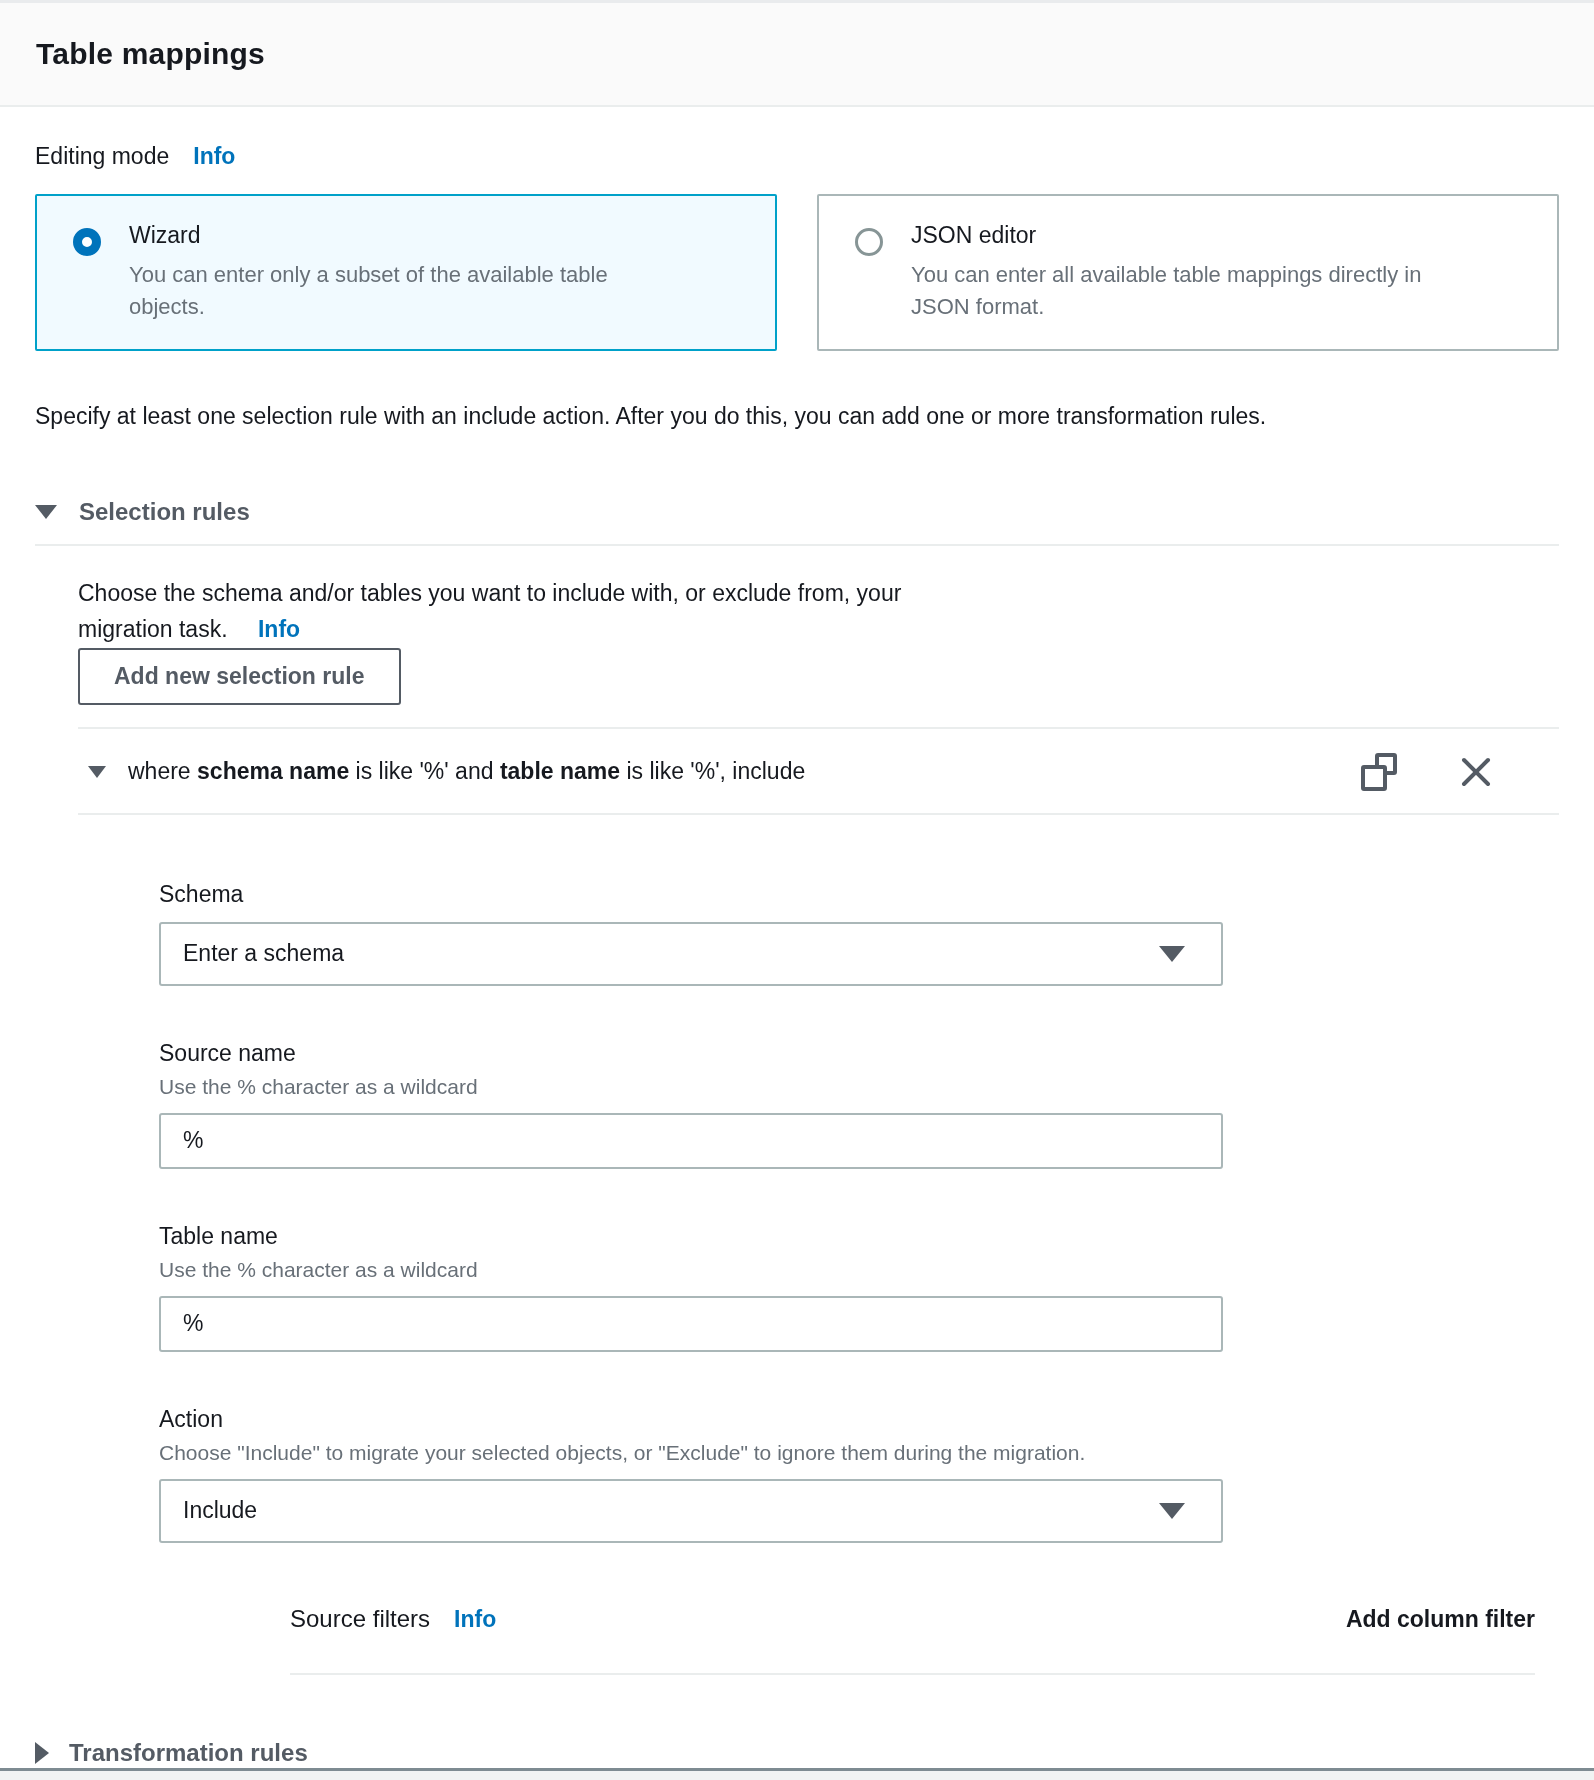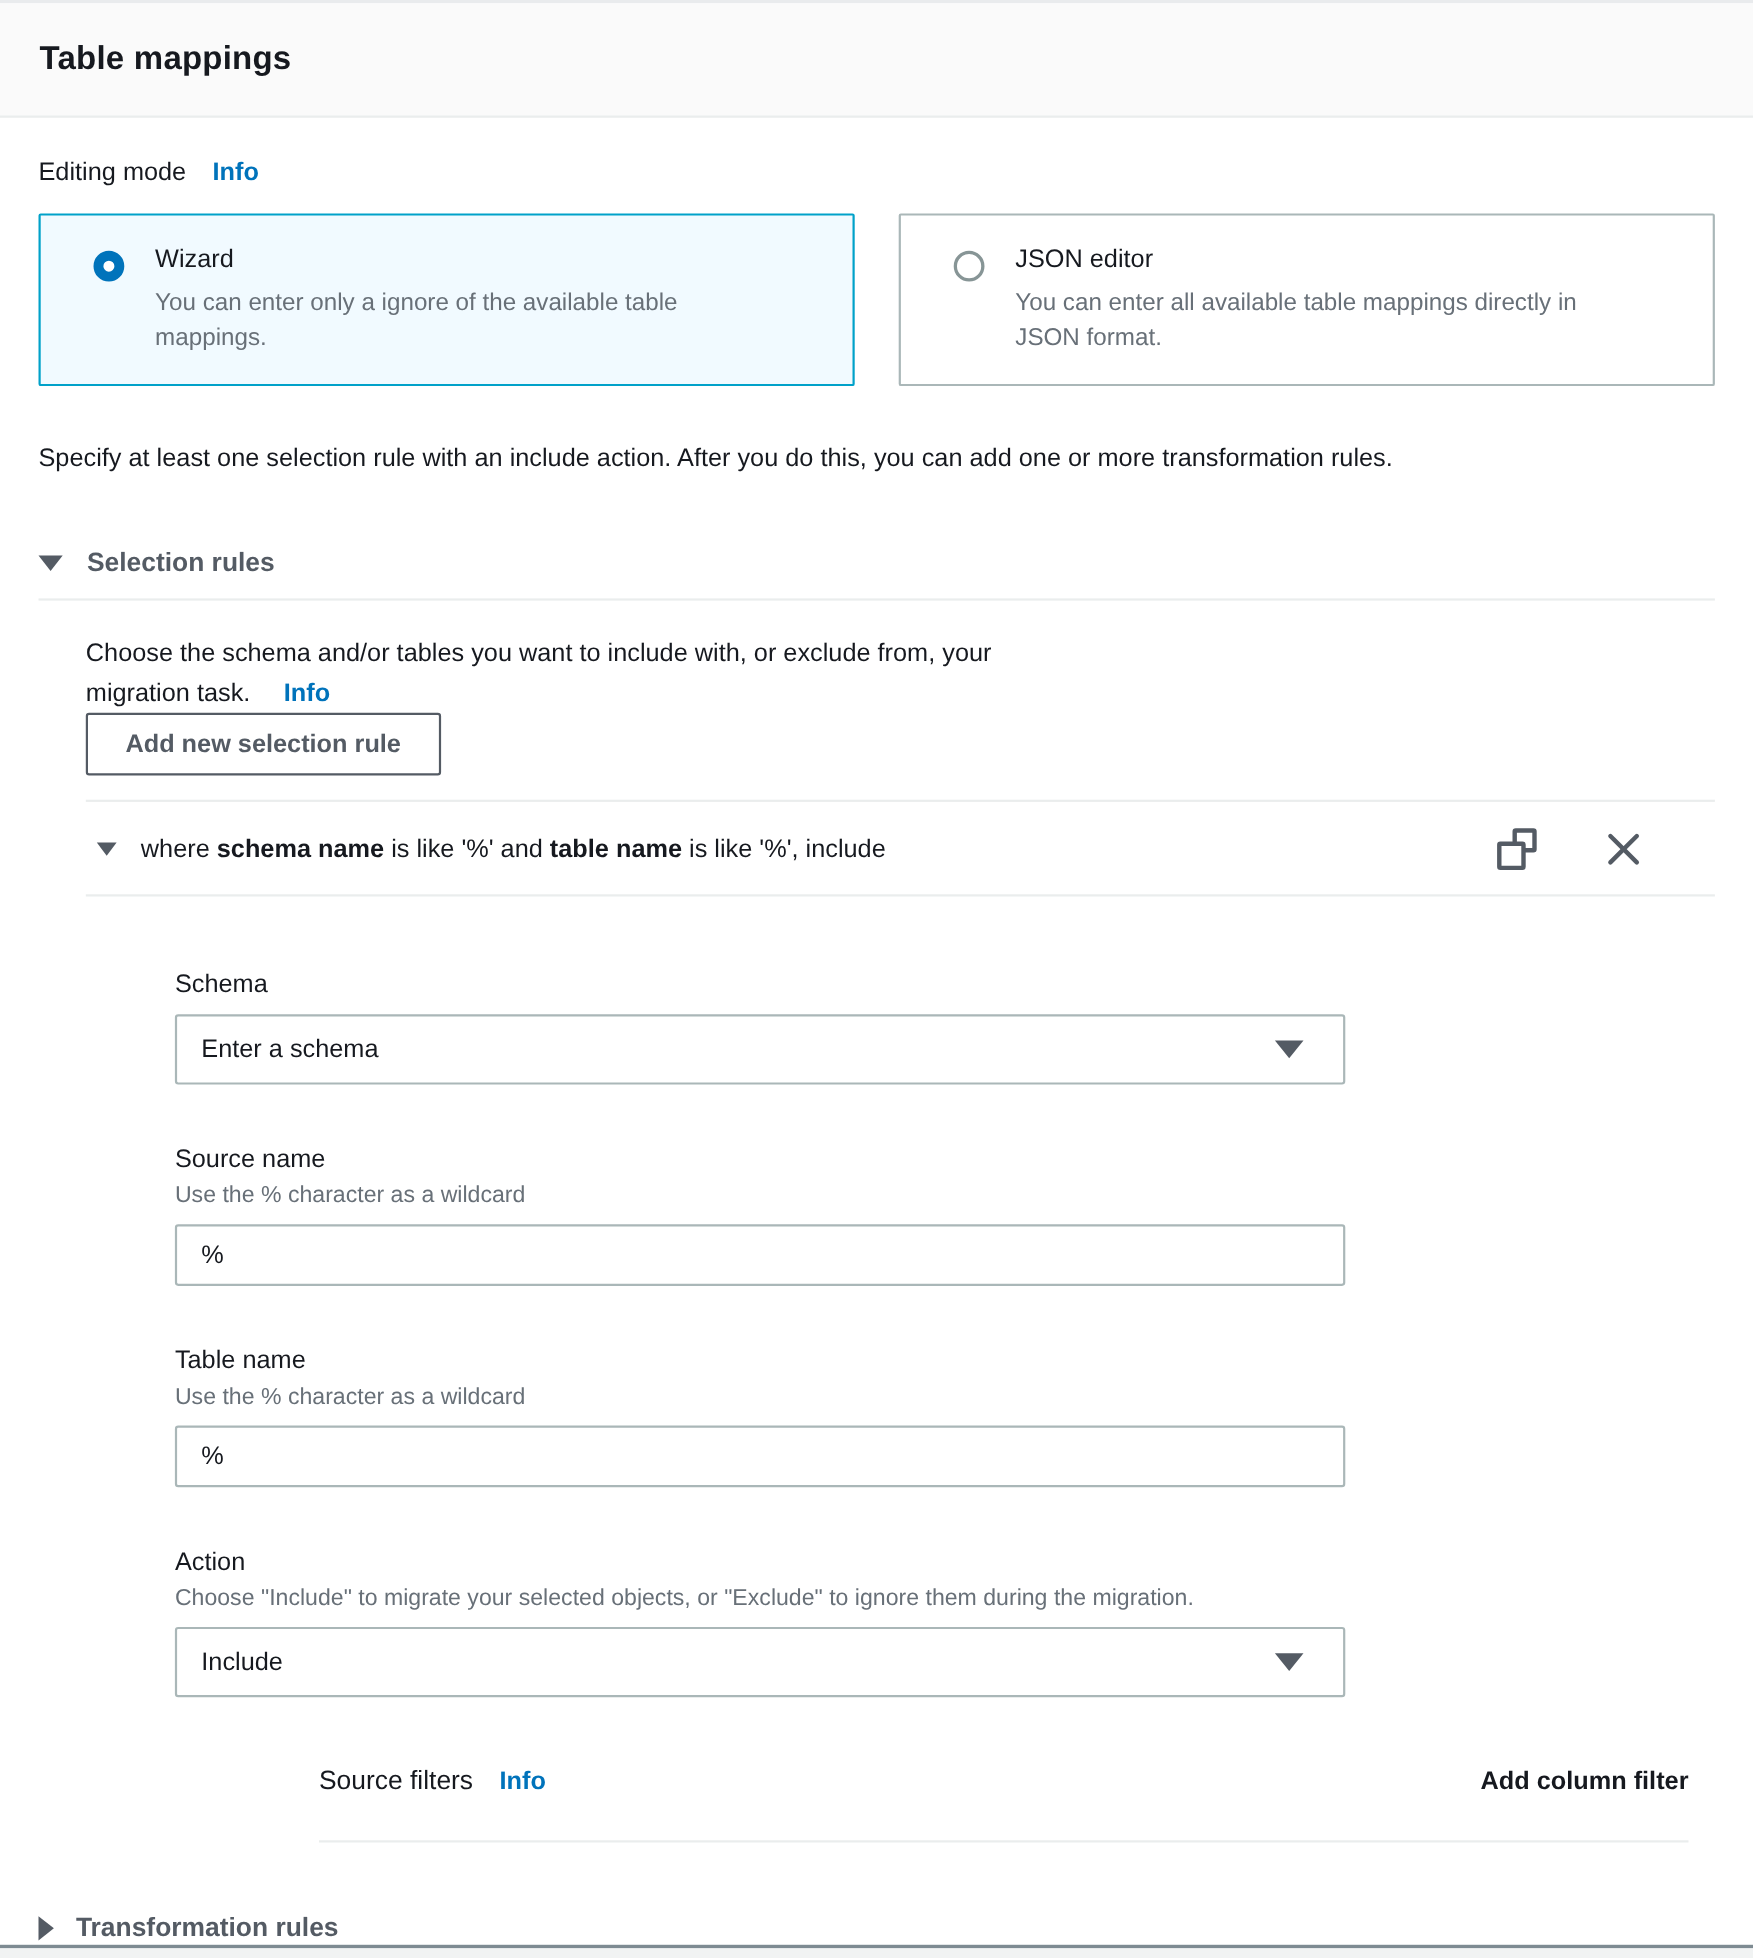--- a/index.html
+++ b/index.html
@@ -23,7 +23,7 @@
   .tiles{display:flex;gap:40px;margin-top:24px;}
   .tile{
     flex:1;box-sizing:border-box;border:2px solid #aab7b8;border-radius:2px;
-    background:#ffffff;padding:26px 40px;display:flex;align-items:flex-start;min-height:150px;
+    background:#ffffff;padding:26px 28px;display:flex;align-items:flex-start;min-height:150px;
     cursor:pointer;
   }
   .tile.selected{border:2px solid #00a1c9;background:#f1faff;}

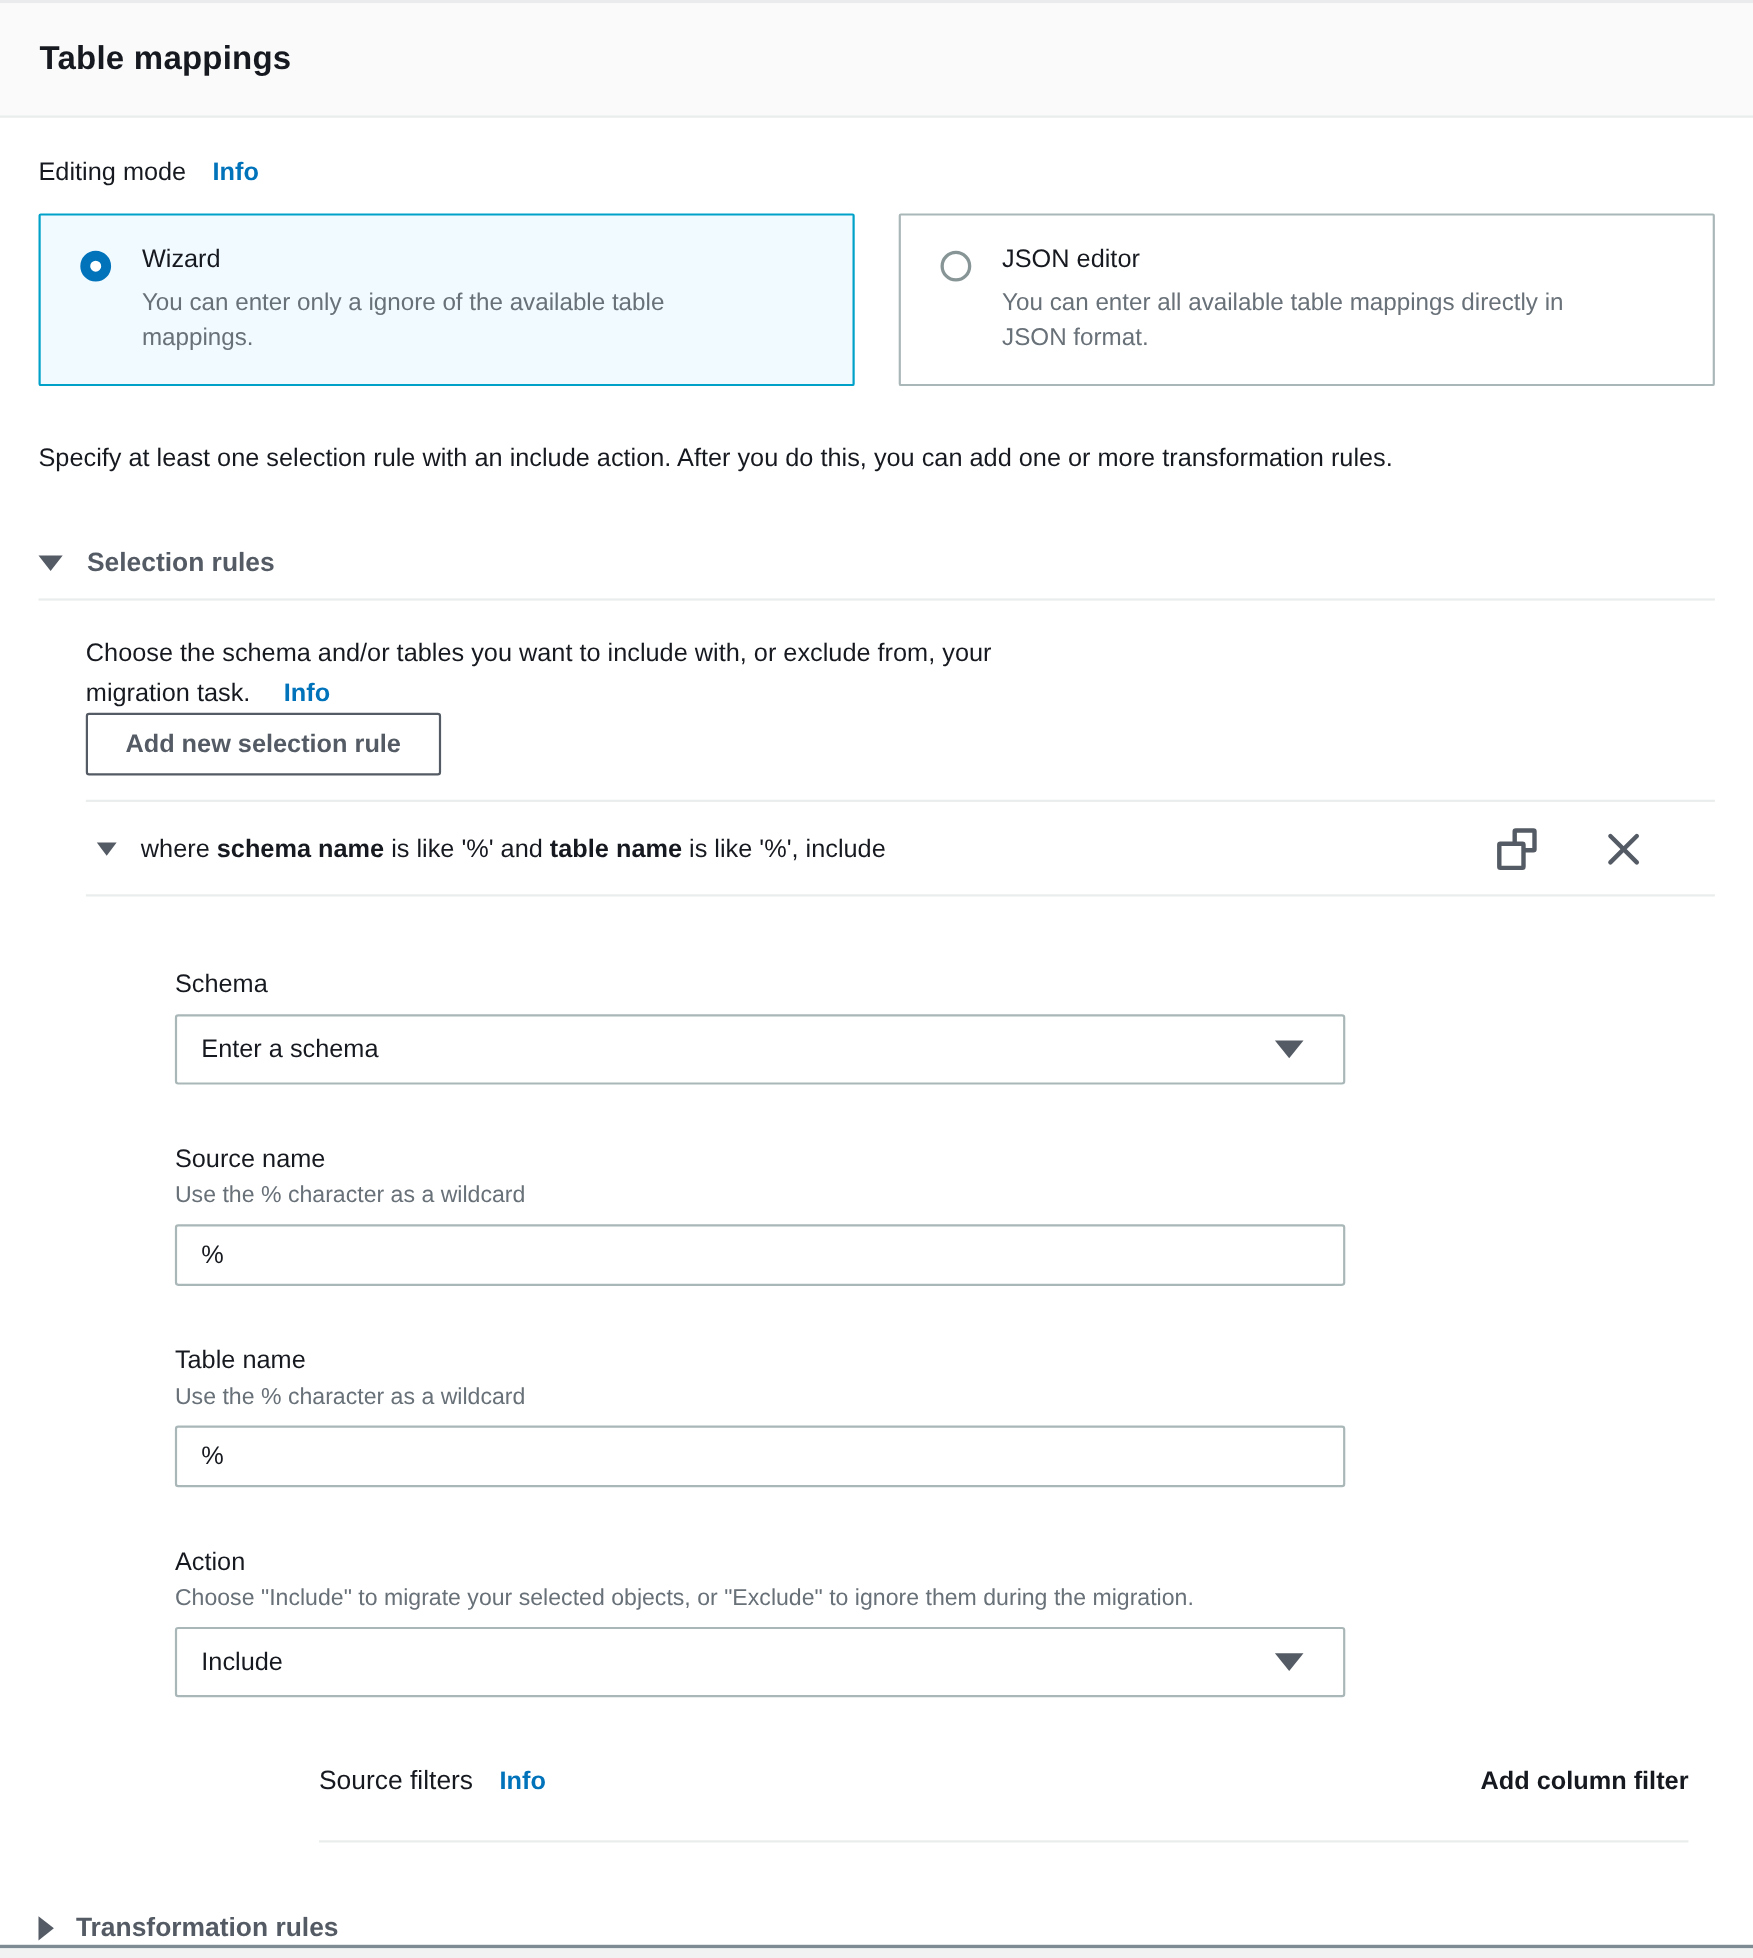--- a/index.html
+++ b/index.html
@@ -121,7 +121,7 @@
       <span class="radio checked"></span>
       <div class="tile-text">
         <div class="tile-title">Wizard</div>
-        <div class="tile-desc">You can enter only a ignore of the available table mappings.</div>
+        <div class="tile-desc">You can enter only a subset of the available table objects.</div>
       </div>
     </div>
     <div class="tile">

